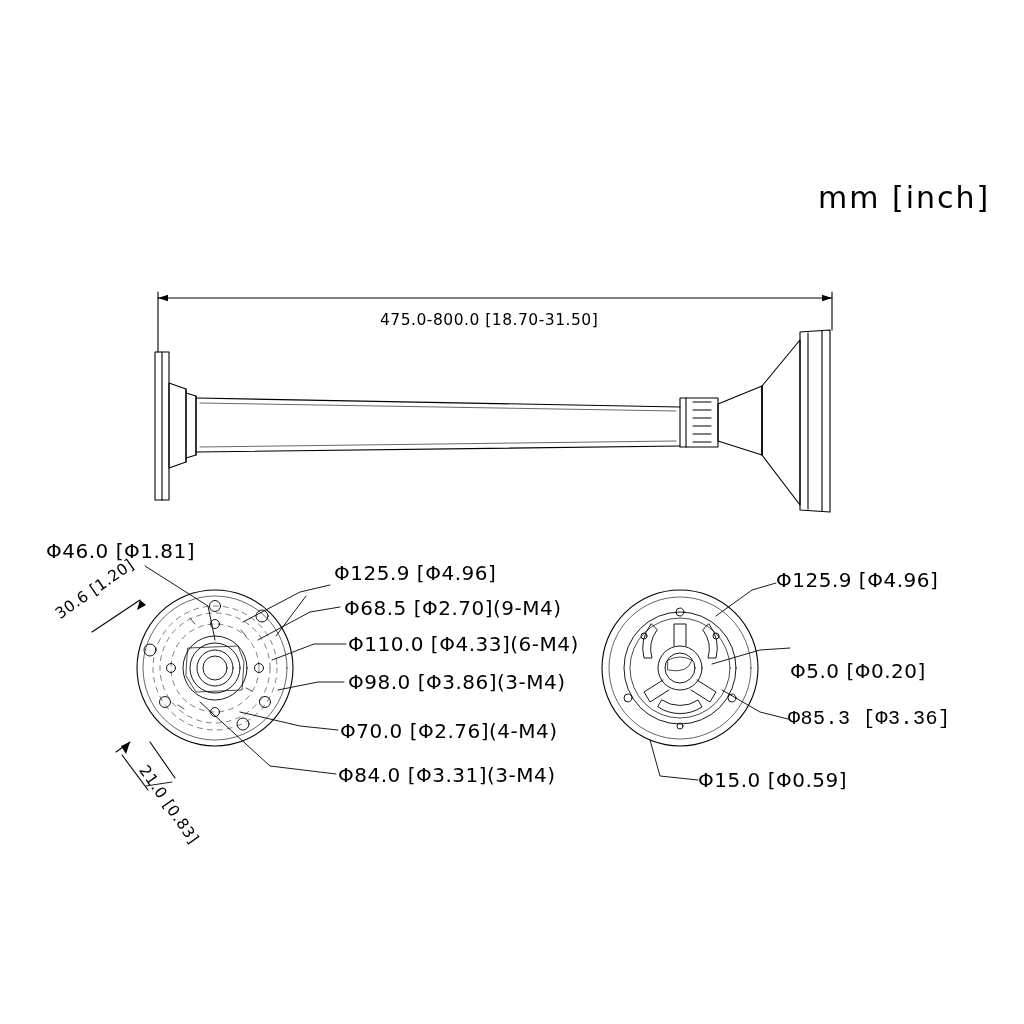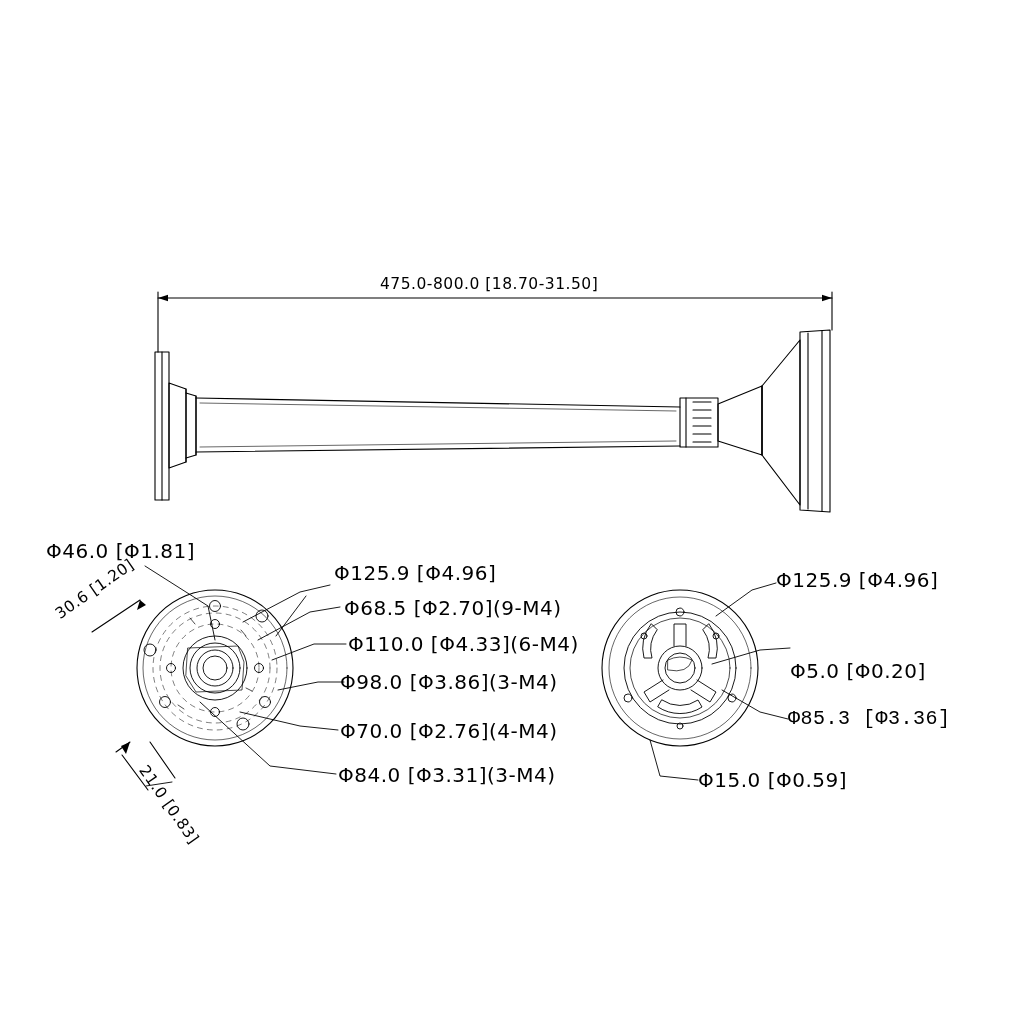--- a/index.html
+++ b/index.html
@@ -199,6 +199,7 @@
     </g>
   </svg>
 
+  <div class="lbl units-label" style="left:818px; top:180px;">mm [inch]</div>
 
   <div class="lbl dim-label" style="left:380px; top:275px;">475.0-800.0 [18.70-31.50]</div>
 

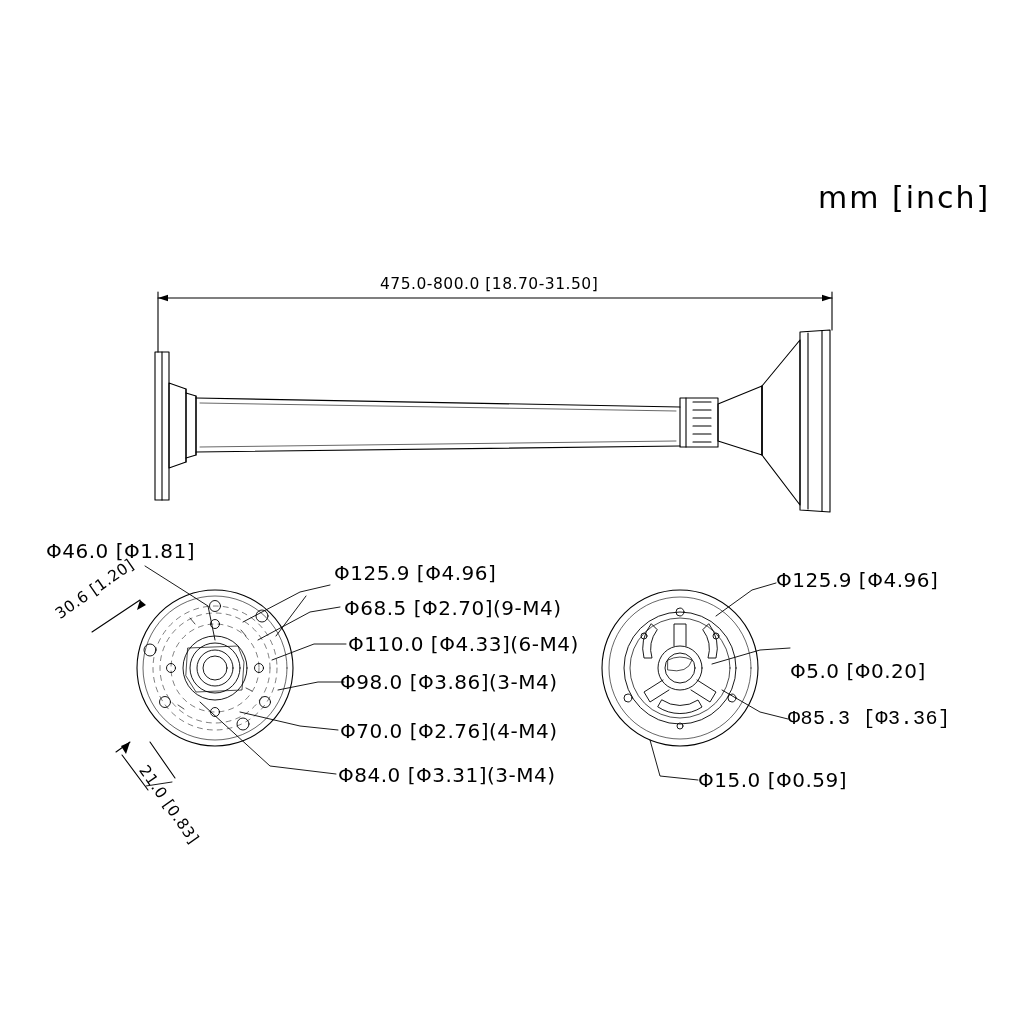--- a/index.html
+++ b/index.html
@@ -39,6 +39,7 @@
   }
   .dim-label {
     font-size: 15.5px;
+    margin-top: 36px;
   }
   .callout-label {
     font-size: 20px;

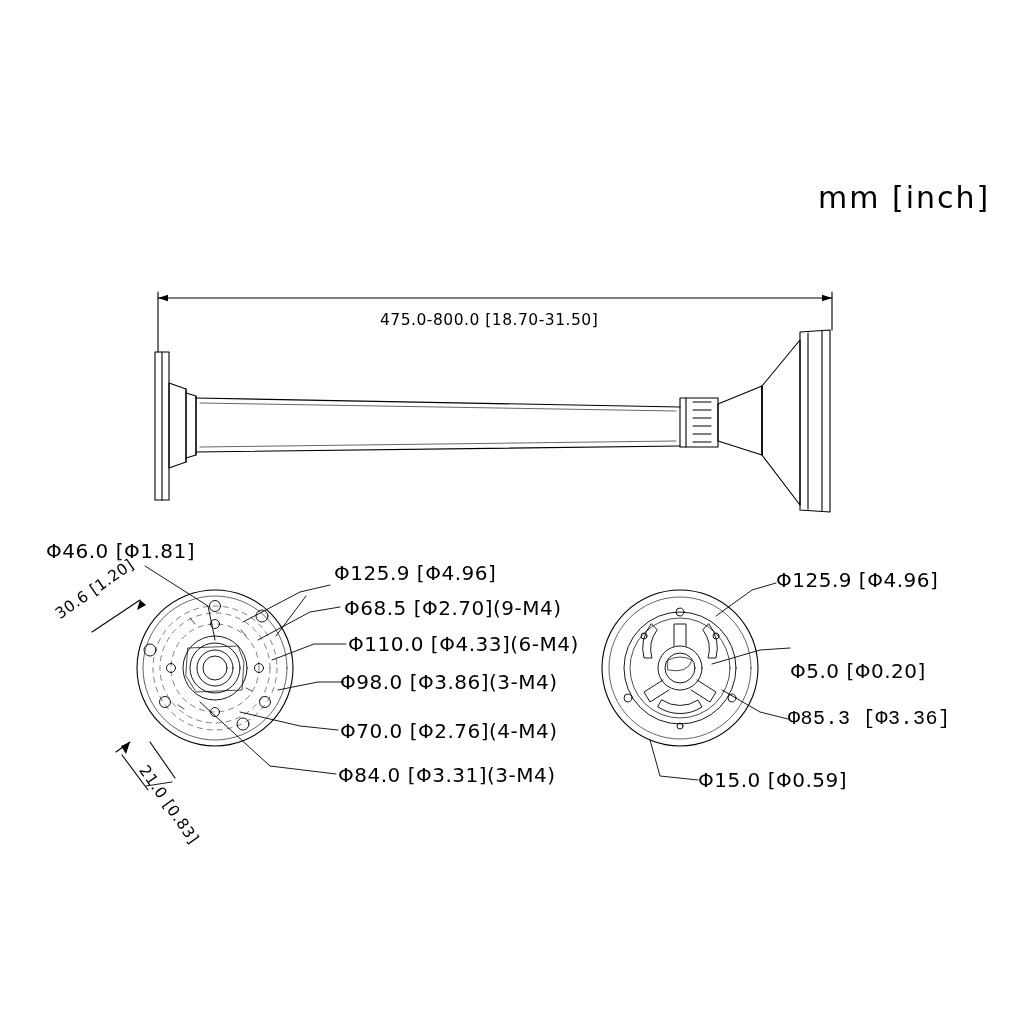--- a/index.html
+++ b/index.html
@@ -216,7 +216,7 @@
 
   <div class="lbl callout-label" style="left:348px; top:632px;">Φ110.0 [Φ4.33](6-M4)</div>
 
-  <div class="lbl callout-label" style="left:340px; top:670px;">Φ98.0 [Φ3.86](3-M4)</div>
+  <div class="lbl callout-label" style="left:348px; top:670px;">Φ98.0 [Φ3.86](3-M4)</div>
 
   <div class="lbl callout-label" style="left:340px; top:719px;">Φ70.0 [Φ2.76](4-M4)</div>
 

